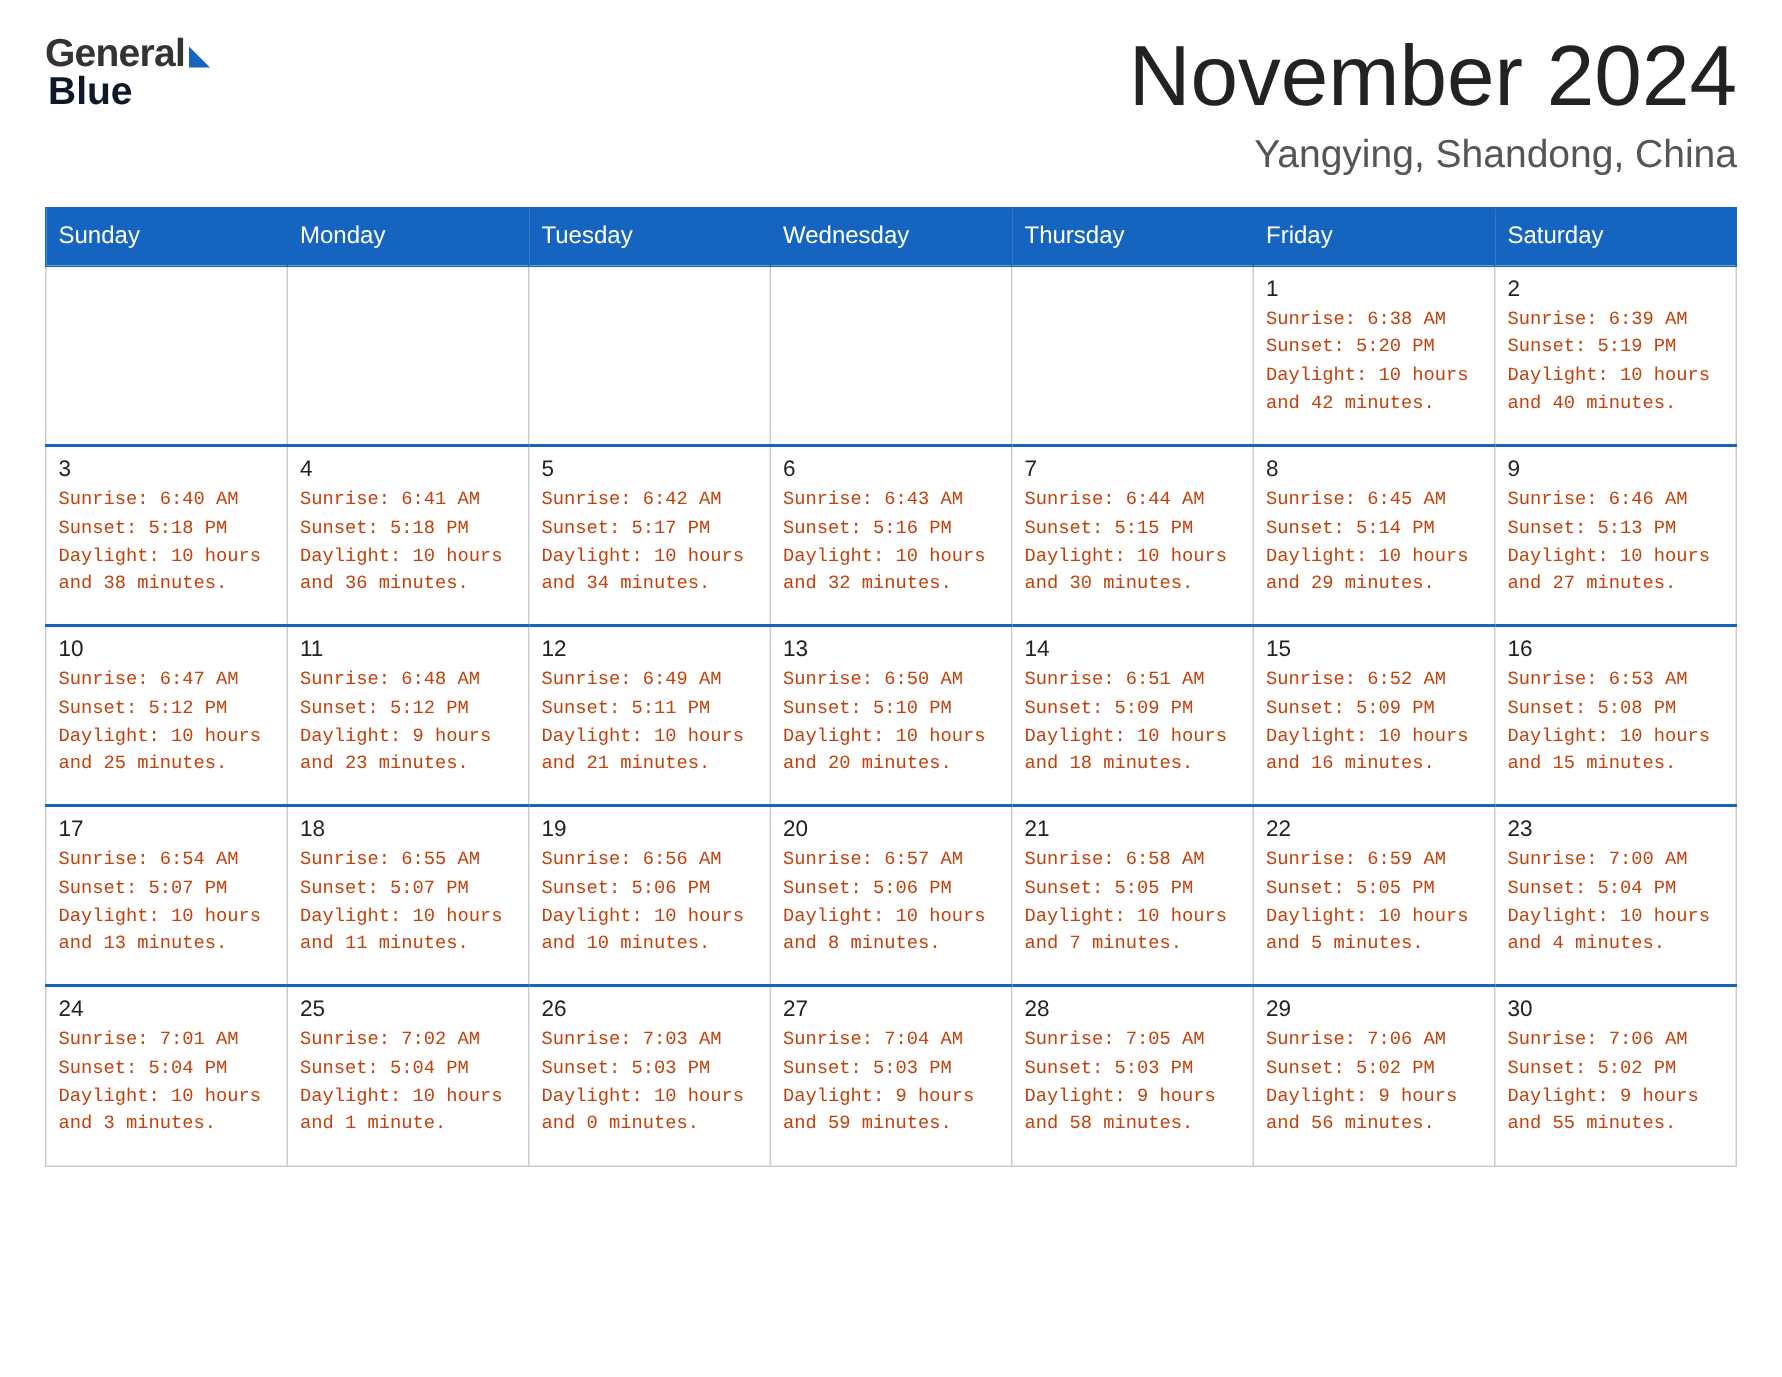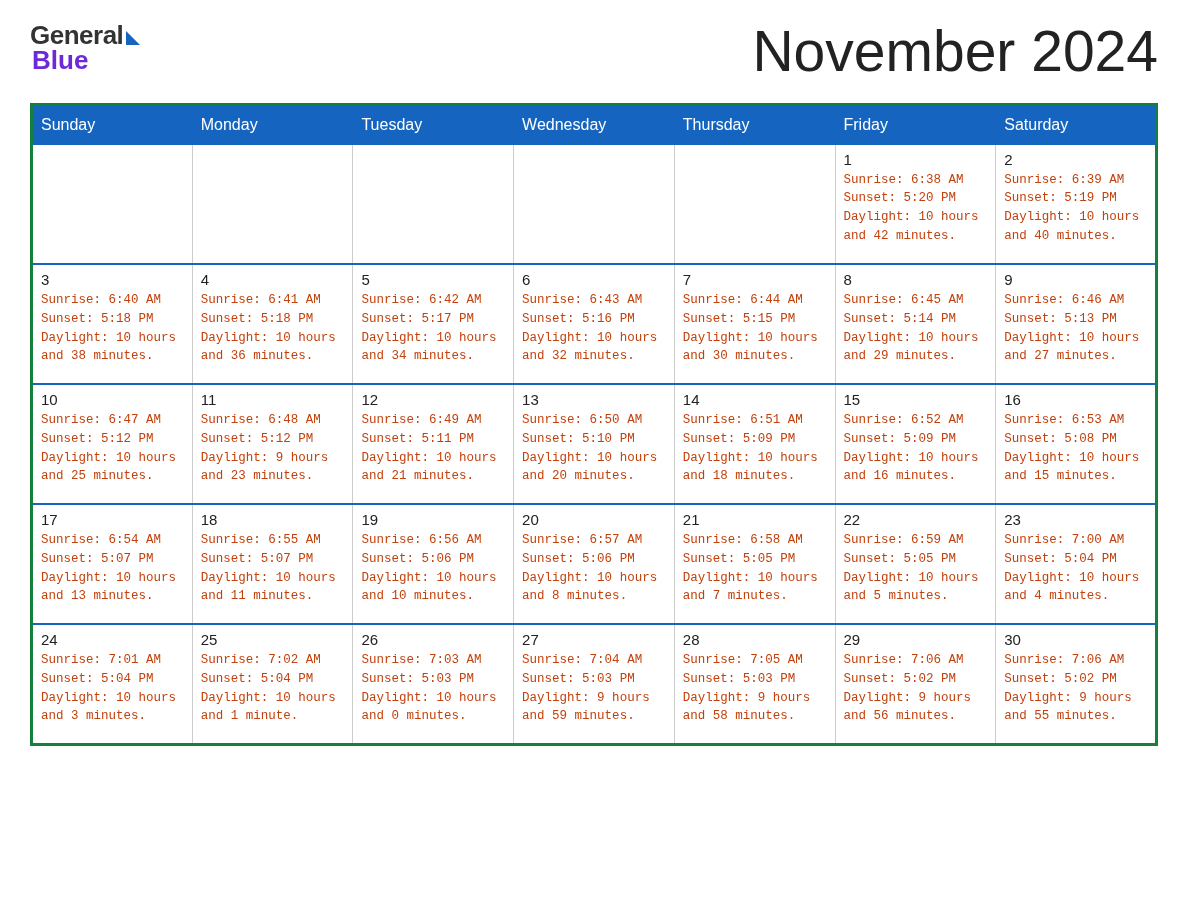--- a/index.html
+++ b/index.html
@@ -44,7 +44,7 @@
     .logo-bottom {
       font-size: 26px;
       font-weight: bold;
-      color: #6d28d9;
+      color: #0f172a;
       margin-top: -6px;
       padding-left: 2px;
     }

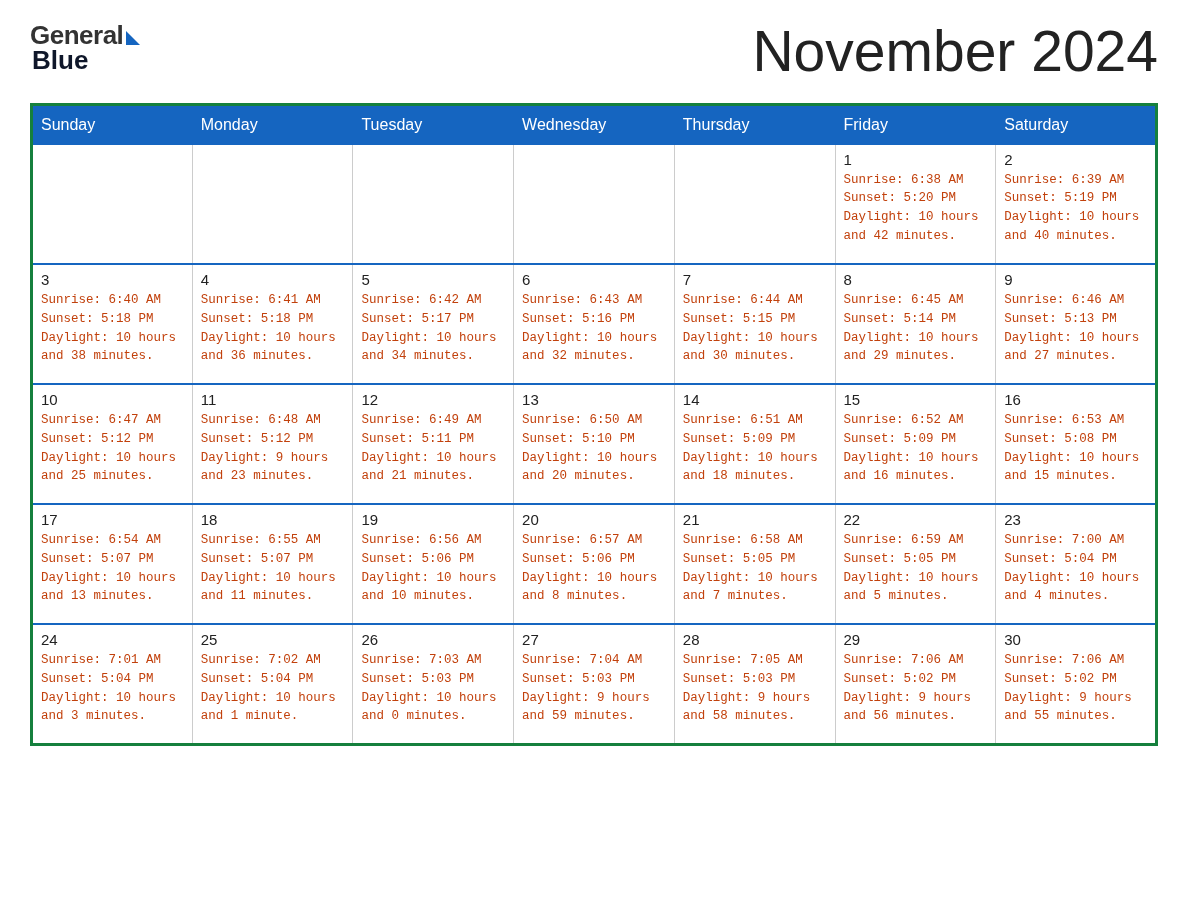--- a/index.html
+++ b/index.html
@@ -122,6 +122,7 @@
   </div>
   <div class="title-area">
     <div class="month-title">November 2024</div>
+    <div class="location-title">Yangying, Shandong, China</div>
   </div>
 </div>
 

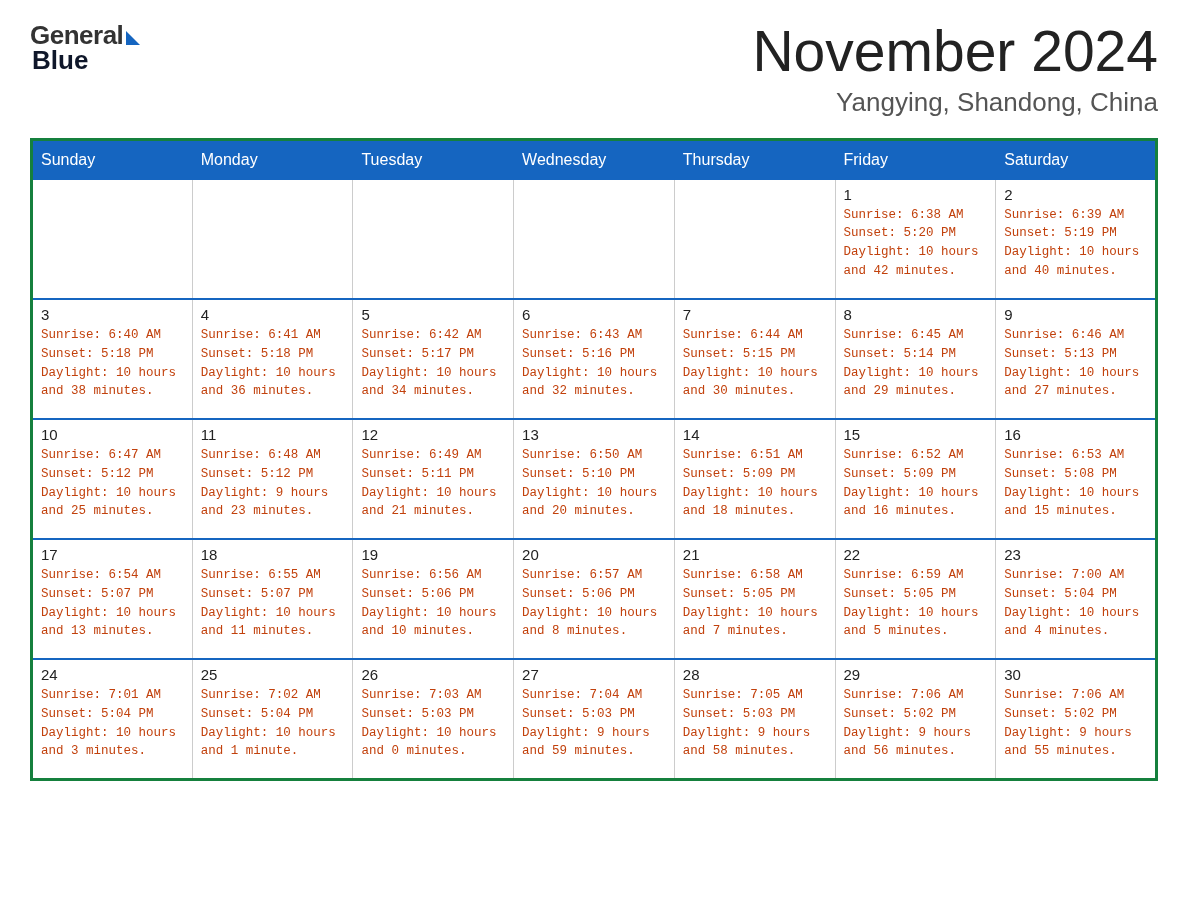--- a/index.html
+++ b/index.html
@@ -66,7 +66,7 @@
     .calendar {
       width: 100%;
       border-collapse: collapse;
-      border: 3px solid #15803d;
+      border: 1px solid #15803d;
     }
     .calendar th {
       background-color: #1565c0;

